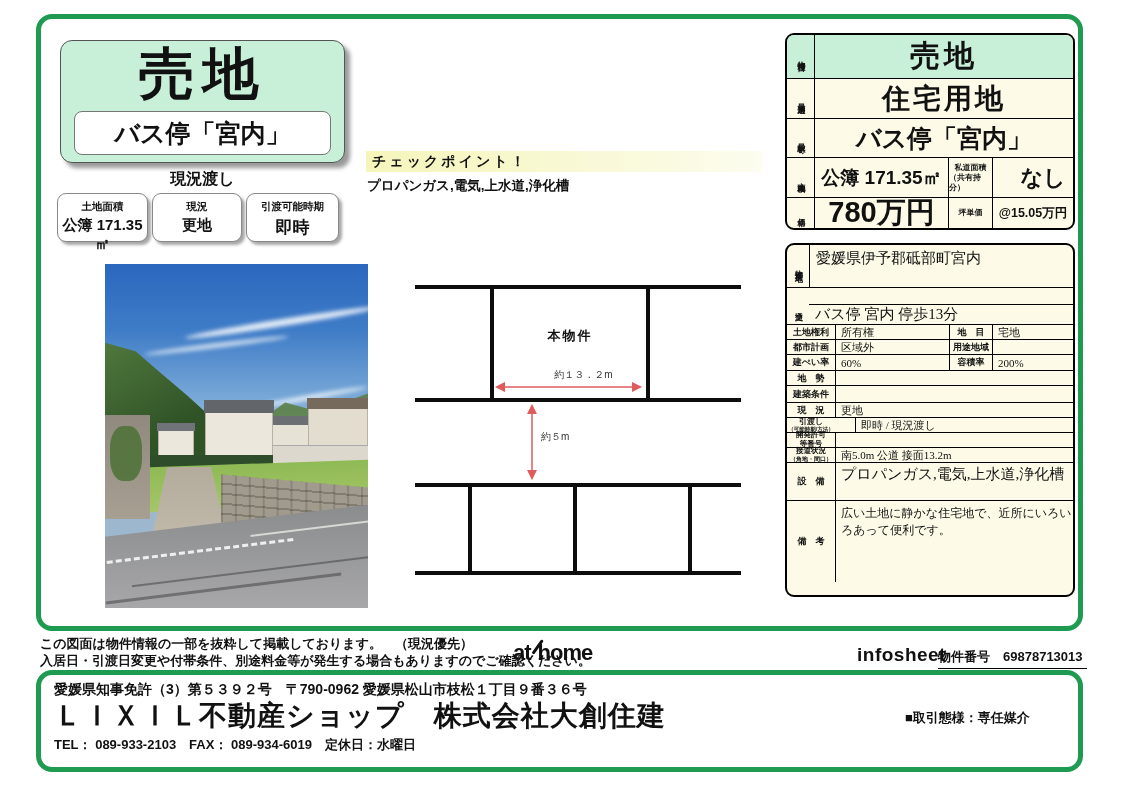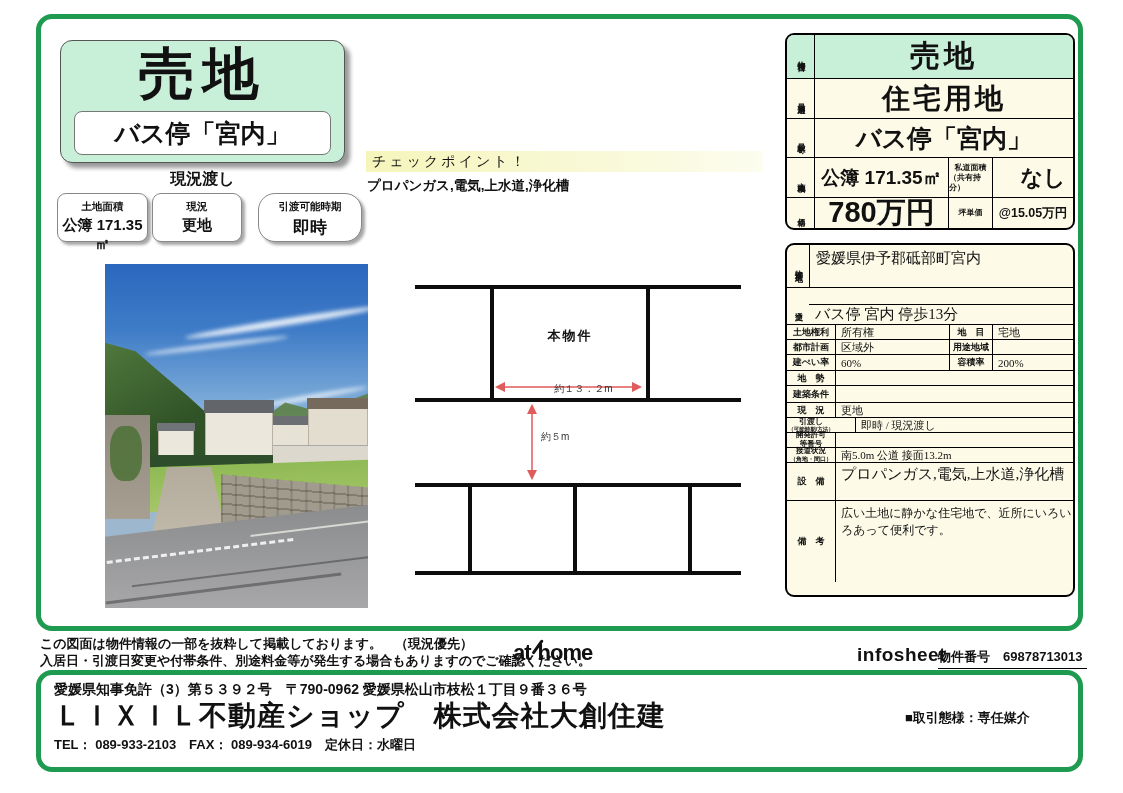--- a/index.html
+++ b/index.html
@@ -30,7 +30,7 @@
   .ib3 .ib-value{font-size:17px;}
 
   
-  .cp-bar{left:366px;top:151px;width:397px;height:21px;background:linear-gradient(90deg,var(--highlight_yellow),#fafae0 75%,#fdfdf0);font-size:14px;font-weight:normal;letter-spacing:3px;line-height:21px;padding-left:6px;}
+  .cp-bar{left:366px;top:151px;width:397px;height:21px;background:linear-gradient(90deg,var(--highlight_yellow),#fafae0 75%,#fdfdf0);font-size:14px;font-weight:bold;letter-spacing:3px;line-height:21px;padding-left:6px;}
   .cp-text{left:367px;top:177px;font-size:13.5px;font-weight:bold;}
 
   

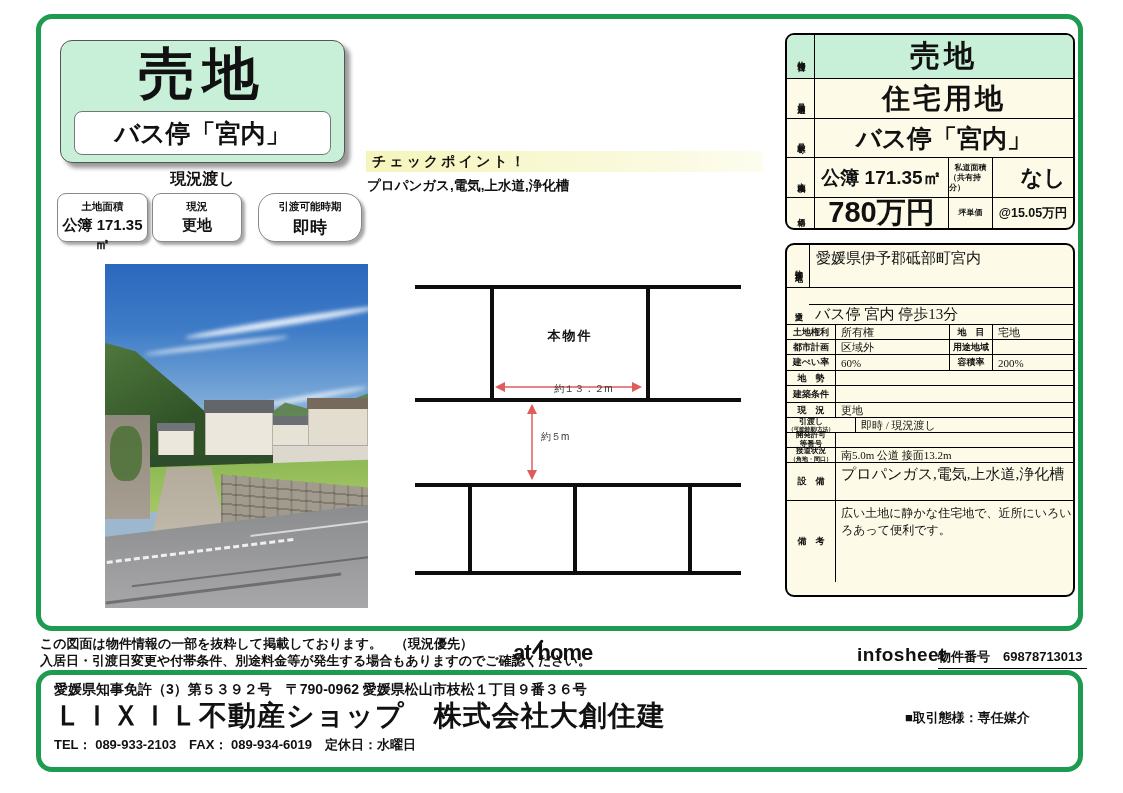--- a/index.html
+++ b/index.html
@@ -24,7 +24,7 @@
   .promo-catch{position:absolute;left:13px;right:13px;bottom:7px;height:44px;background:#fff;border:1px solid #777;border-radius:8px;text-align:center;font-size:25px;font-weight:bold;line-height:42px;}
   .handover{left:60px;top:169px;width:285px;text-align:center;font-size:16px;font-weight:bold;}
   .info-box{top:193px;height:49px;background:#fff;border:1px solid #888;border-radius:9px;box-shadow:3px 3px 3px rgba(0,0,0,.35);text-align:center;}
-  .ib1{left:57px;width:91px;} .ib2{left:152px;width:90px;} .ib3{left:258px;width:104px;border-radius:17px;}
+  .ib1{left:57px;width:91px;} .ib2{left:152px;width:90px;} .ib3{left:246px;width:93px;}
   .ib-label{font-size:10.5px;font-weight:bold;margin-top:6px;}
   .ib-value{font-size:15px;font-weight:bold;margin-top:2px;}
   .ib3 .ib-value{font-size:17px;}

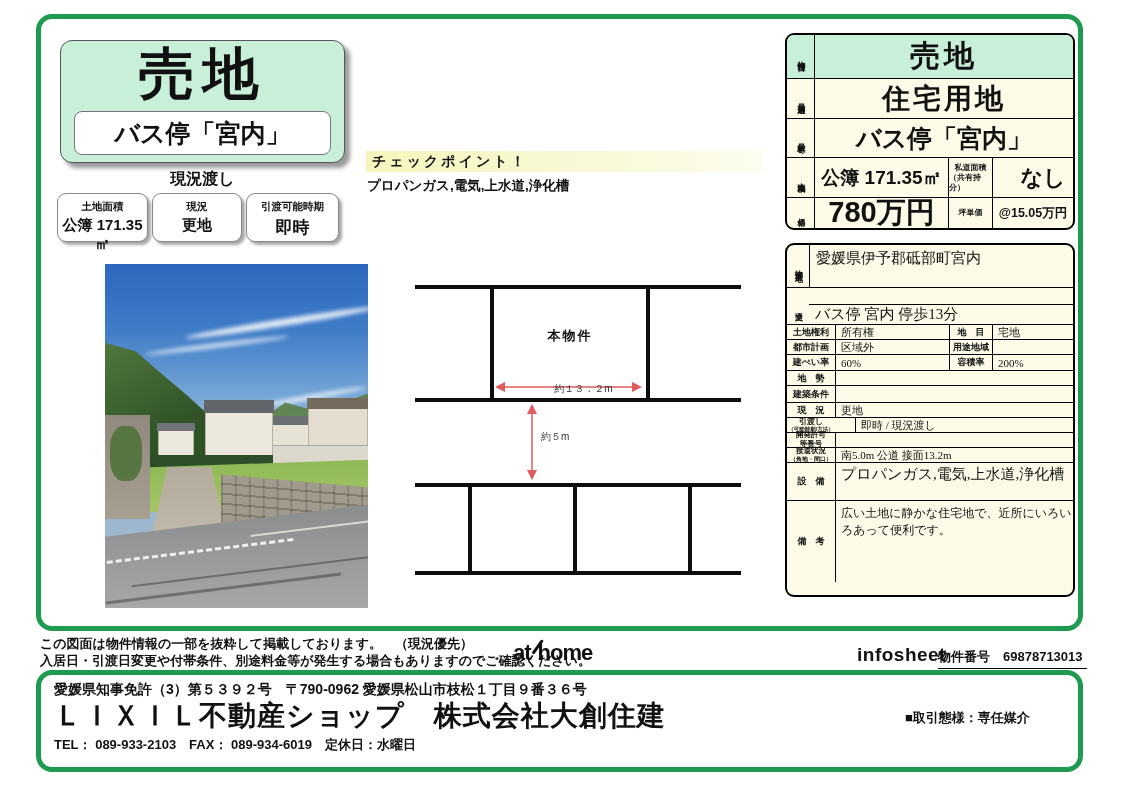--- a/index.html
+++ b/index.html
@@ -75,7 +75,7 @@
   .dg-vt{top:10px;height:117px;} .dg-vta{left:75px;} .dg-vtb{left:231px;}
   .dg-vb{top:208px;height:92px;} .dg-vba{left:53px;} .dg-vbb{left:158px;} .dg-vbc{left:273px;}
   .dg-prop{position:absolute;left:75px;width:160px;top:52px;text-align:center;font-size:13px;font-weight:bold;letter-spacing:2px;}
-  .dg-wlabel{position:absolute;left:75px;width:160px;top:107px;text-align:center;font-size:10px;color:#333;padding-left:27px;}
+  .dg-wlabel{position:absolute;left:75px;width:160px;top:93px;text-align:center;font-size:10px;color:#333;padding-left:27px;}
   .dg-rlabel{position:absolute;left:126px;top:155px;font-size:10px;color:#333;}
   .dg-svg{position:absolute;left:0;top:0;}
 

